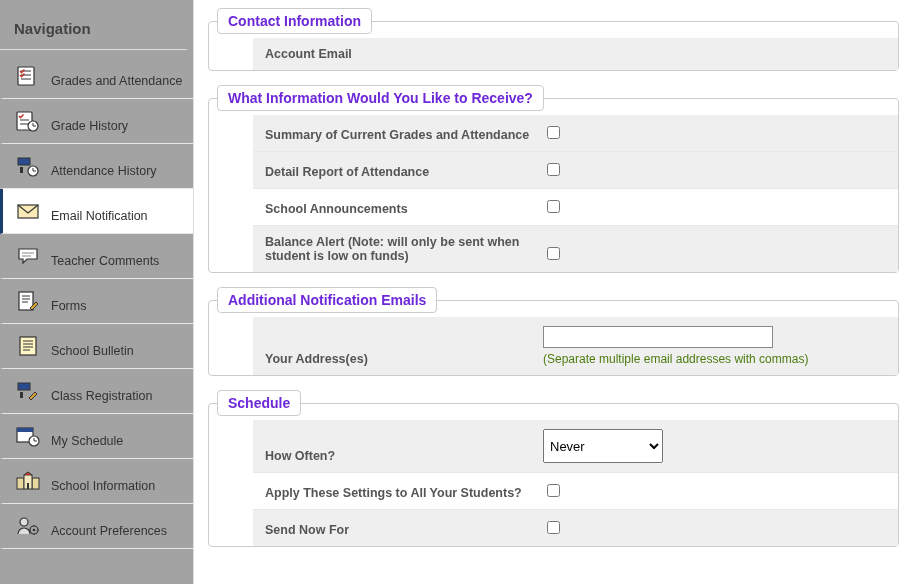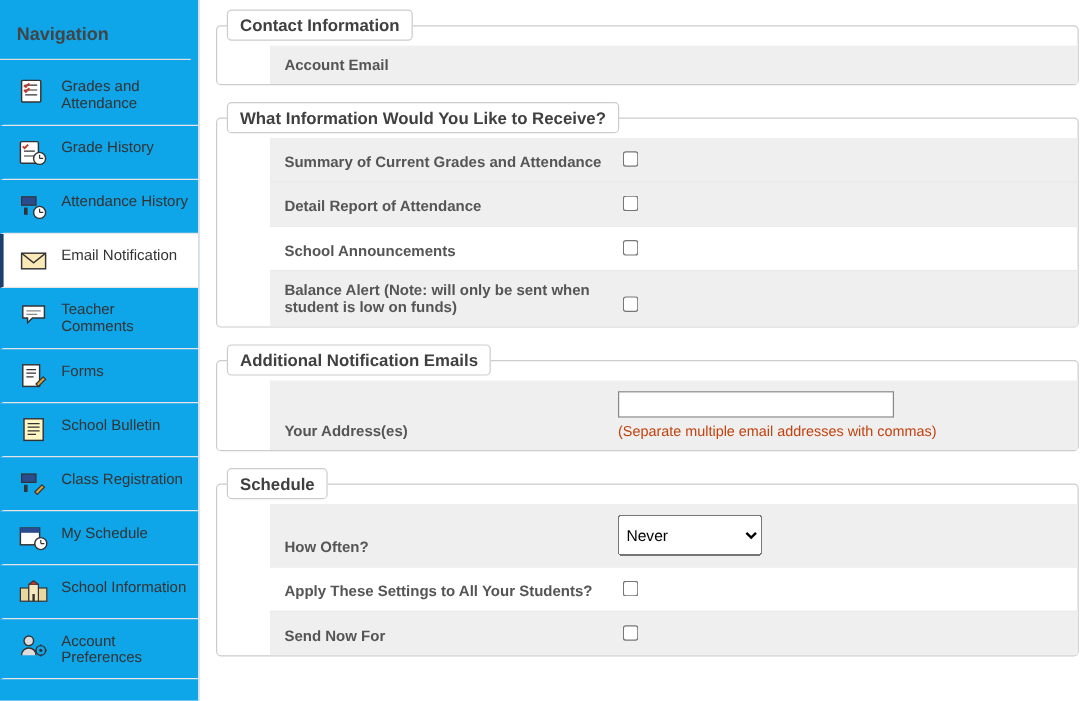--- a/index.html
+++ b/index.html
@@ -14,8 +14,8 @@
   }
   .layout { display: flex; height: 100%; }
   .sidebar {
-    width: 166px;
-    background: #0ea5e9;
+    width: 194px;
+    background: #a3a3a3;
     border-right: 1px solid #ddd;
     padding-top: 10px;
   }

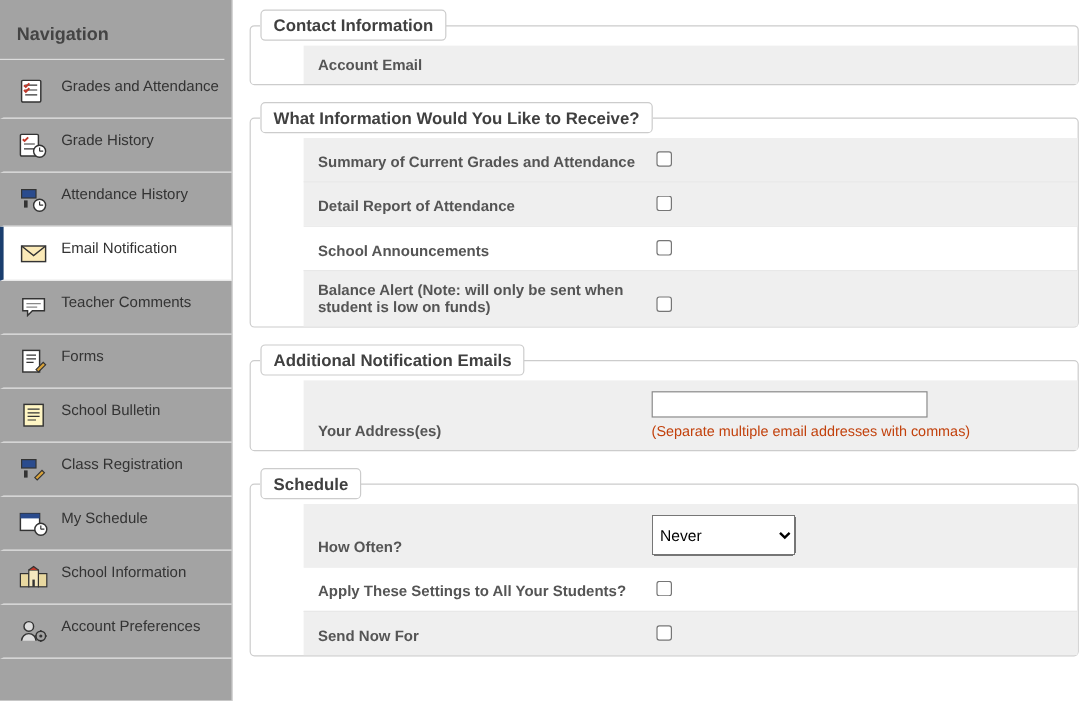--- a/index.html
+++ b/index.html
@@ -61,7 +61,7 @@
   }
   fieldset.section > legend {
     font-weight: bold;
-    color: #404040;
+    color: #6d28d9;
     font-size: 14px;
     padding: 4px 10px;
     background: #fff;

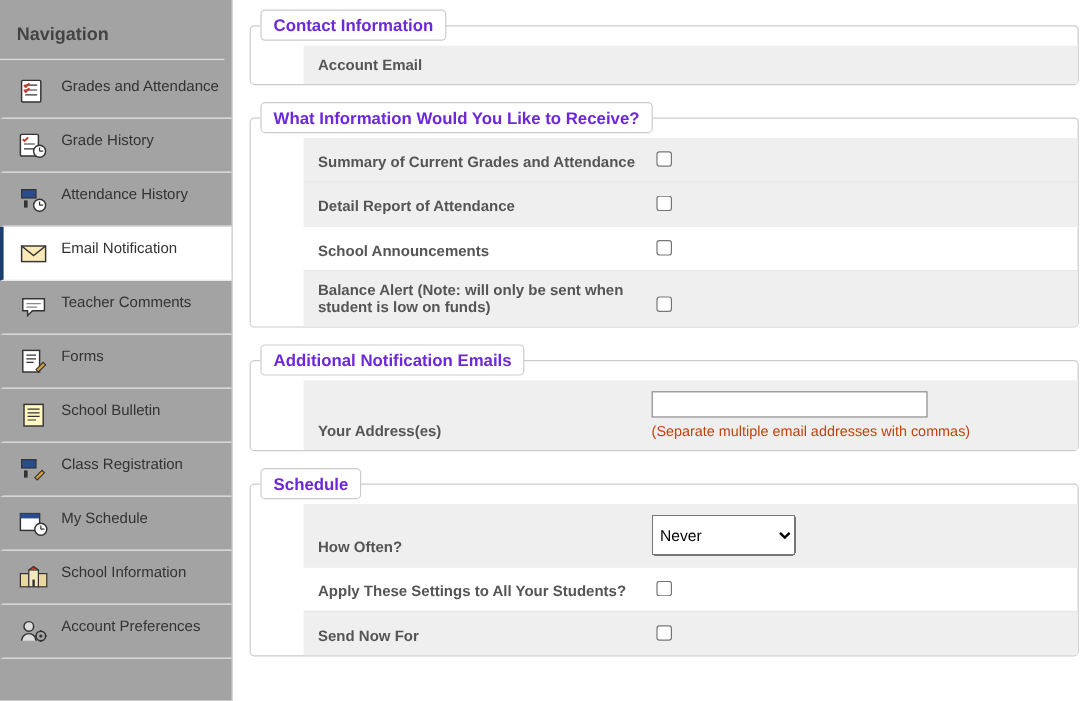--- a/index.html
+++ b/index.html
@@ -30,7 +30,7 @@
   .nav-list { list-style: none; padding: 0; margin: 0; }
   .nav-item {
     display: flex;
-    align-items: flex-start;
+    align-items: flex-end;
     gap: 10px;
     padding: 10px 8px 10px 12px;
     border-bottom: 1px solid #e6e6e6;

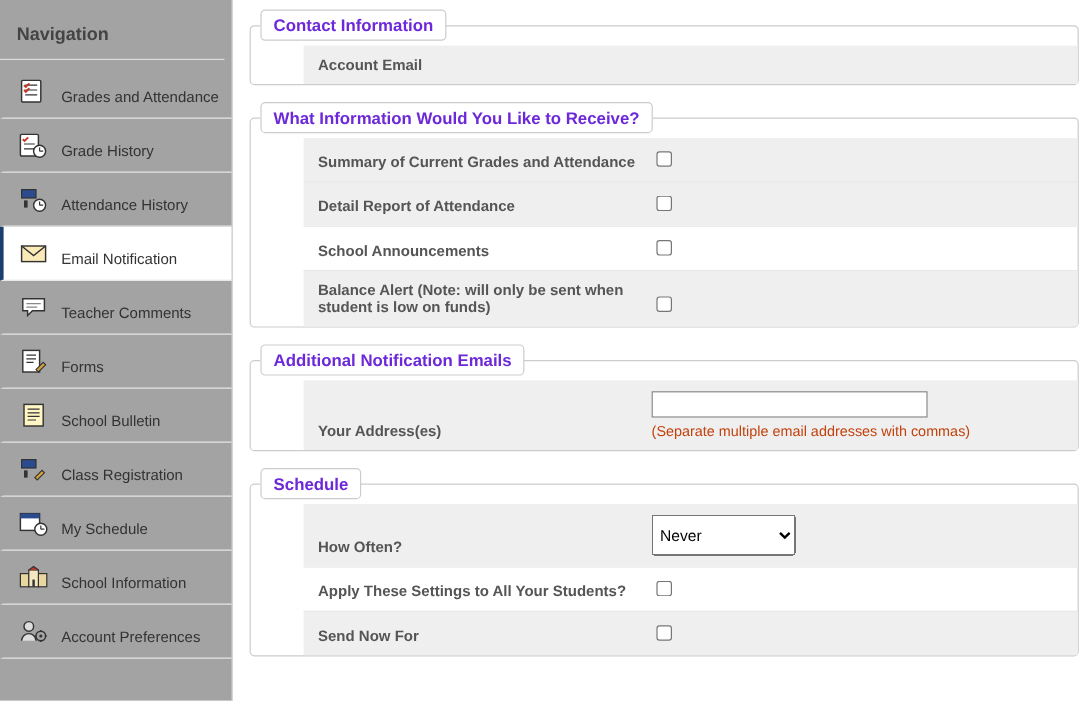--- a/index.html
+++ b/index.html
@@ -86,7 +86,7 @@
     font-size: 12.5px;
   }
   .row .ctrl { flex:1; font-size:12.5px; }
-  .hint { color:#c2410c; font-size:12px; margin-top:4px; }
+  .hint { color:#4d7c0f; font-size:12px; margin-top:4px; }
   input[type="text"].emailbox { width: 230px; height:22px; border:1px solid #888; padding:2px 4px; font-size:13px; }
   select.freq { height:34px; font-size:13px; padding:1px 2px; width:120px; }
   input[type="checkbox"] { margin-top:2px; }

